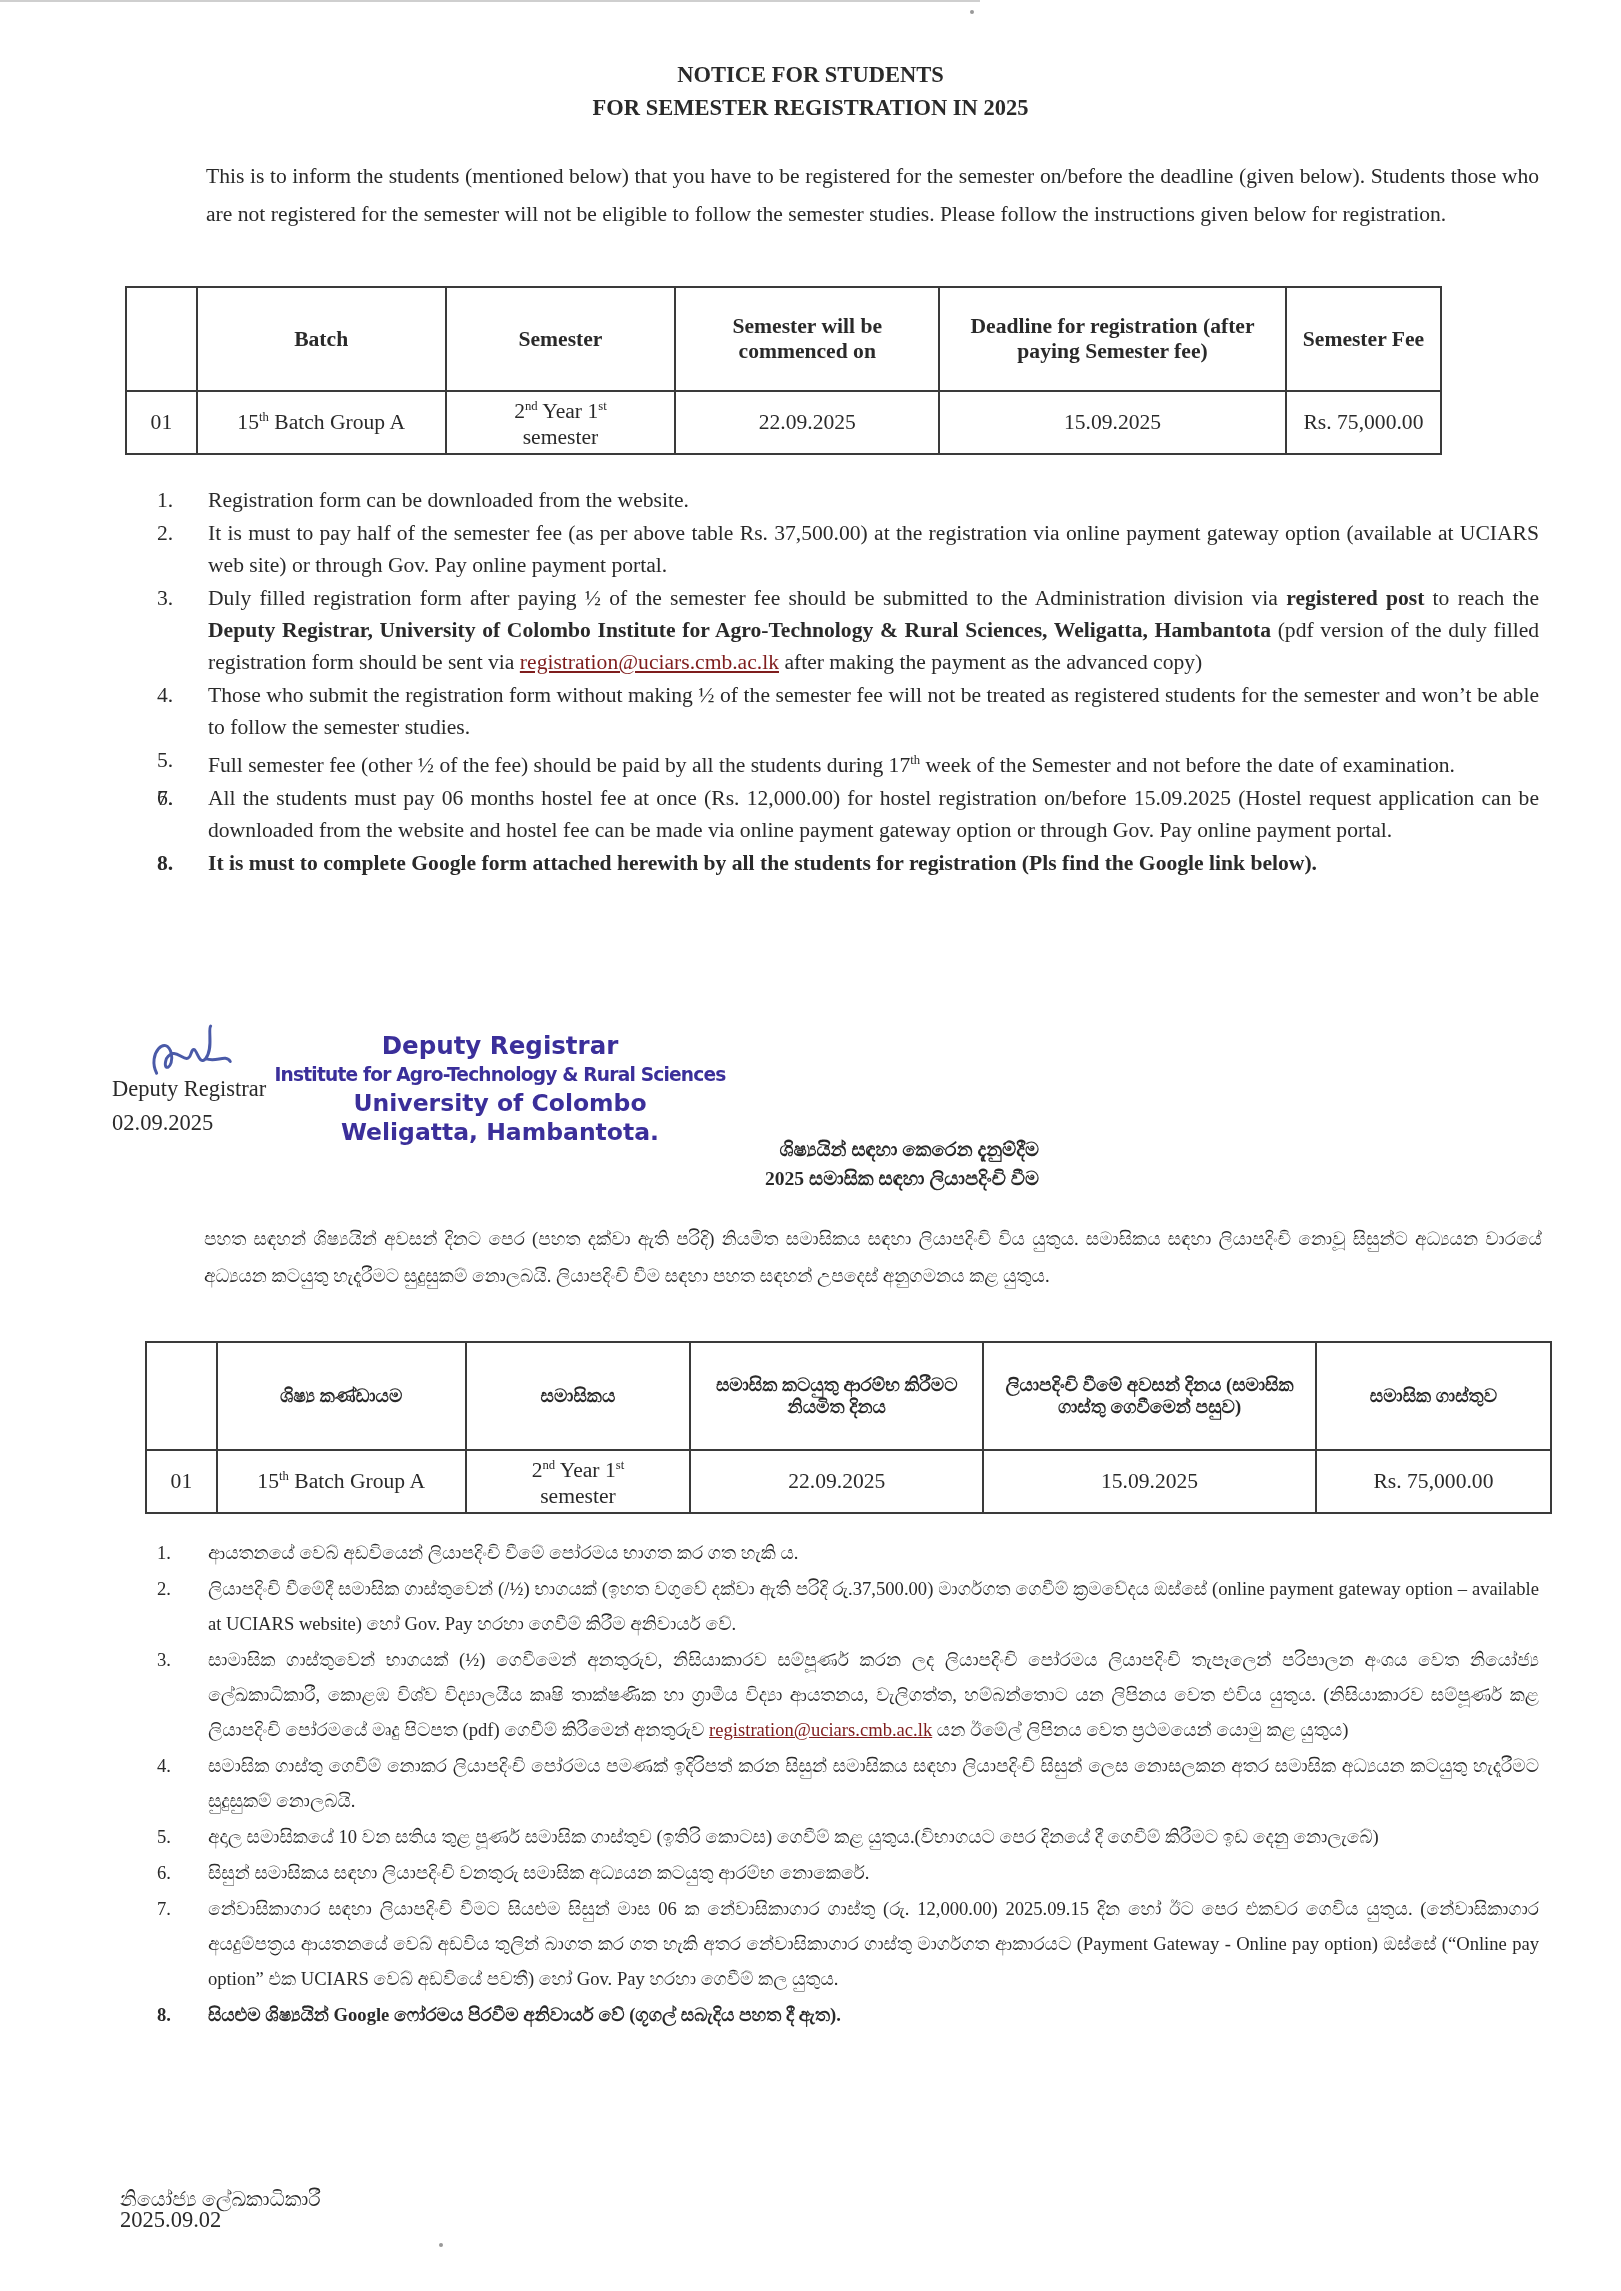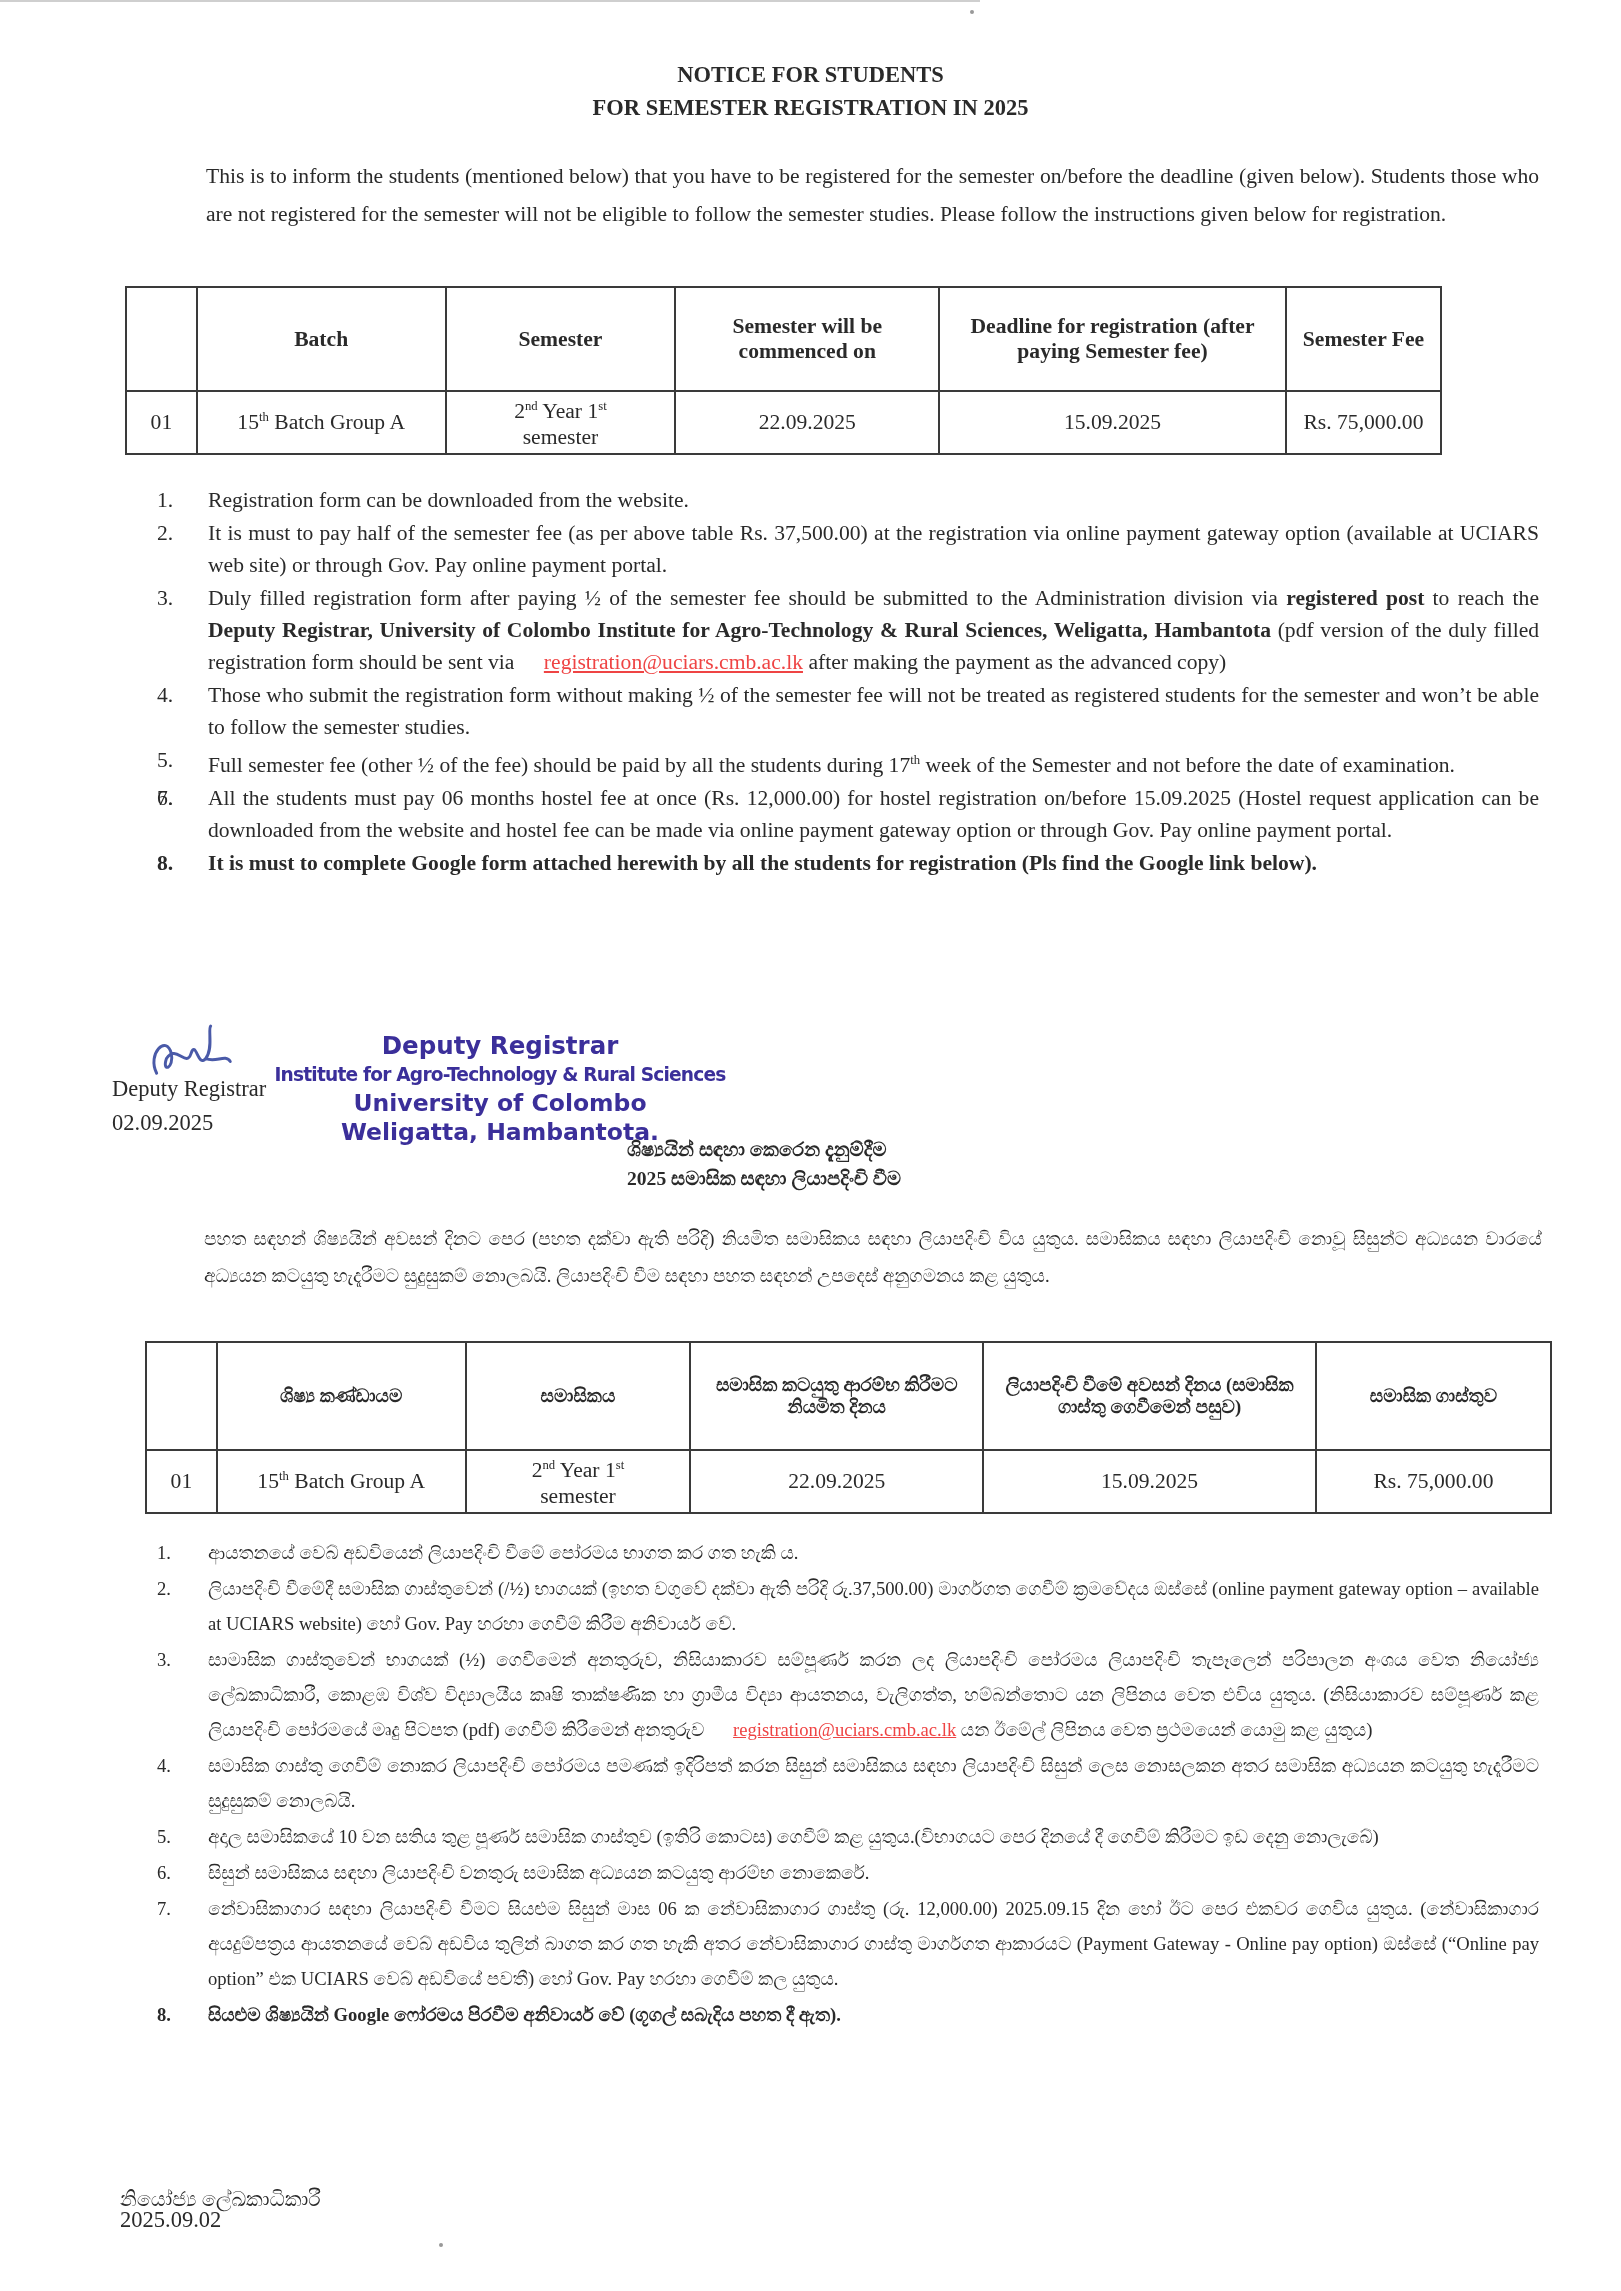--- a/index.html
+++ b/index.html
@@ -26,7 +26,7 @@
   #list-en { top: 484px; }
   #list-si { top: 1535px; font-size: 18.6px; line-height: 35px; }
   .b { font-weight: bold; }
-  .link { color: #ef4444; text-decoration: underline; margin-left: 24px; }
+  .link { color: #7f1d1d; text-decoration: underline; }
   .sig { position: absolute; font-size: 22.5px; }
   .stamp { position: absolute; left: 245px; top: 1031px; width: 510px; text-align: center; color: #3b2f9a;
            font-family: "DejaVu Sans", sans-serif; font-weight: bold; line-height: 29px; }

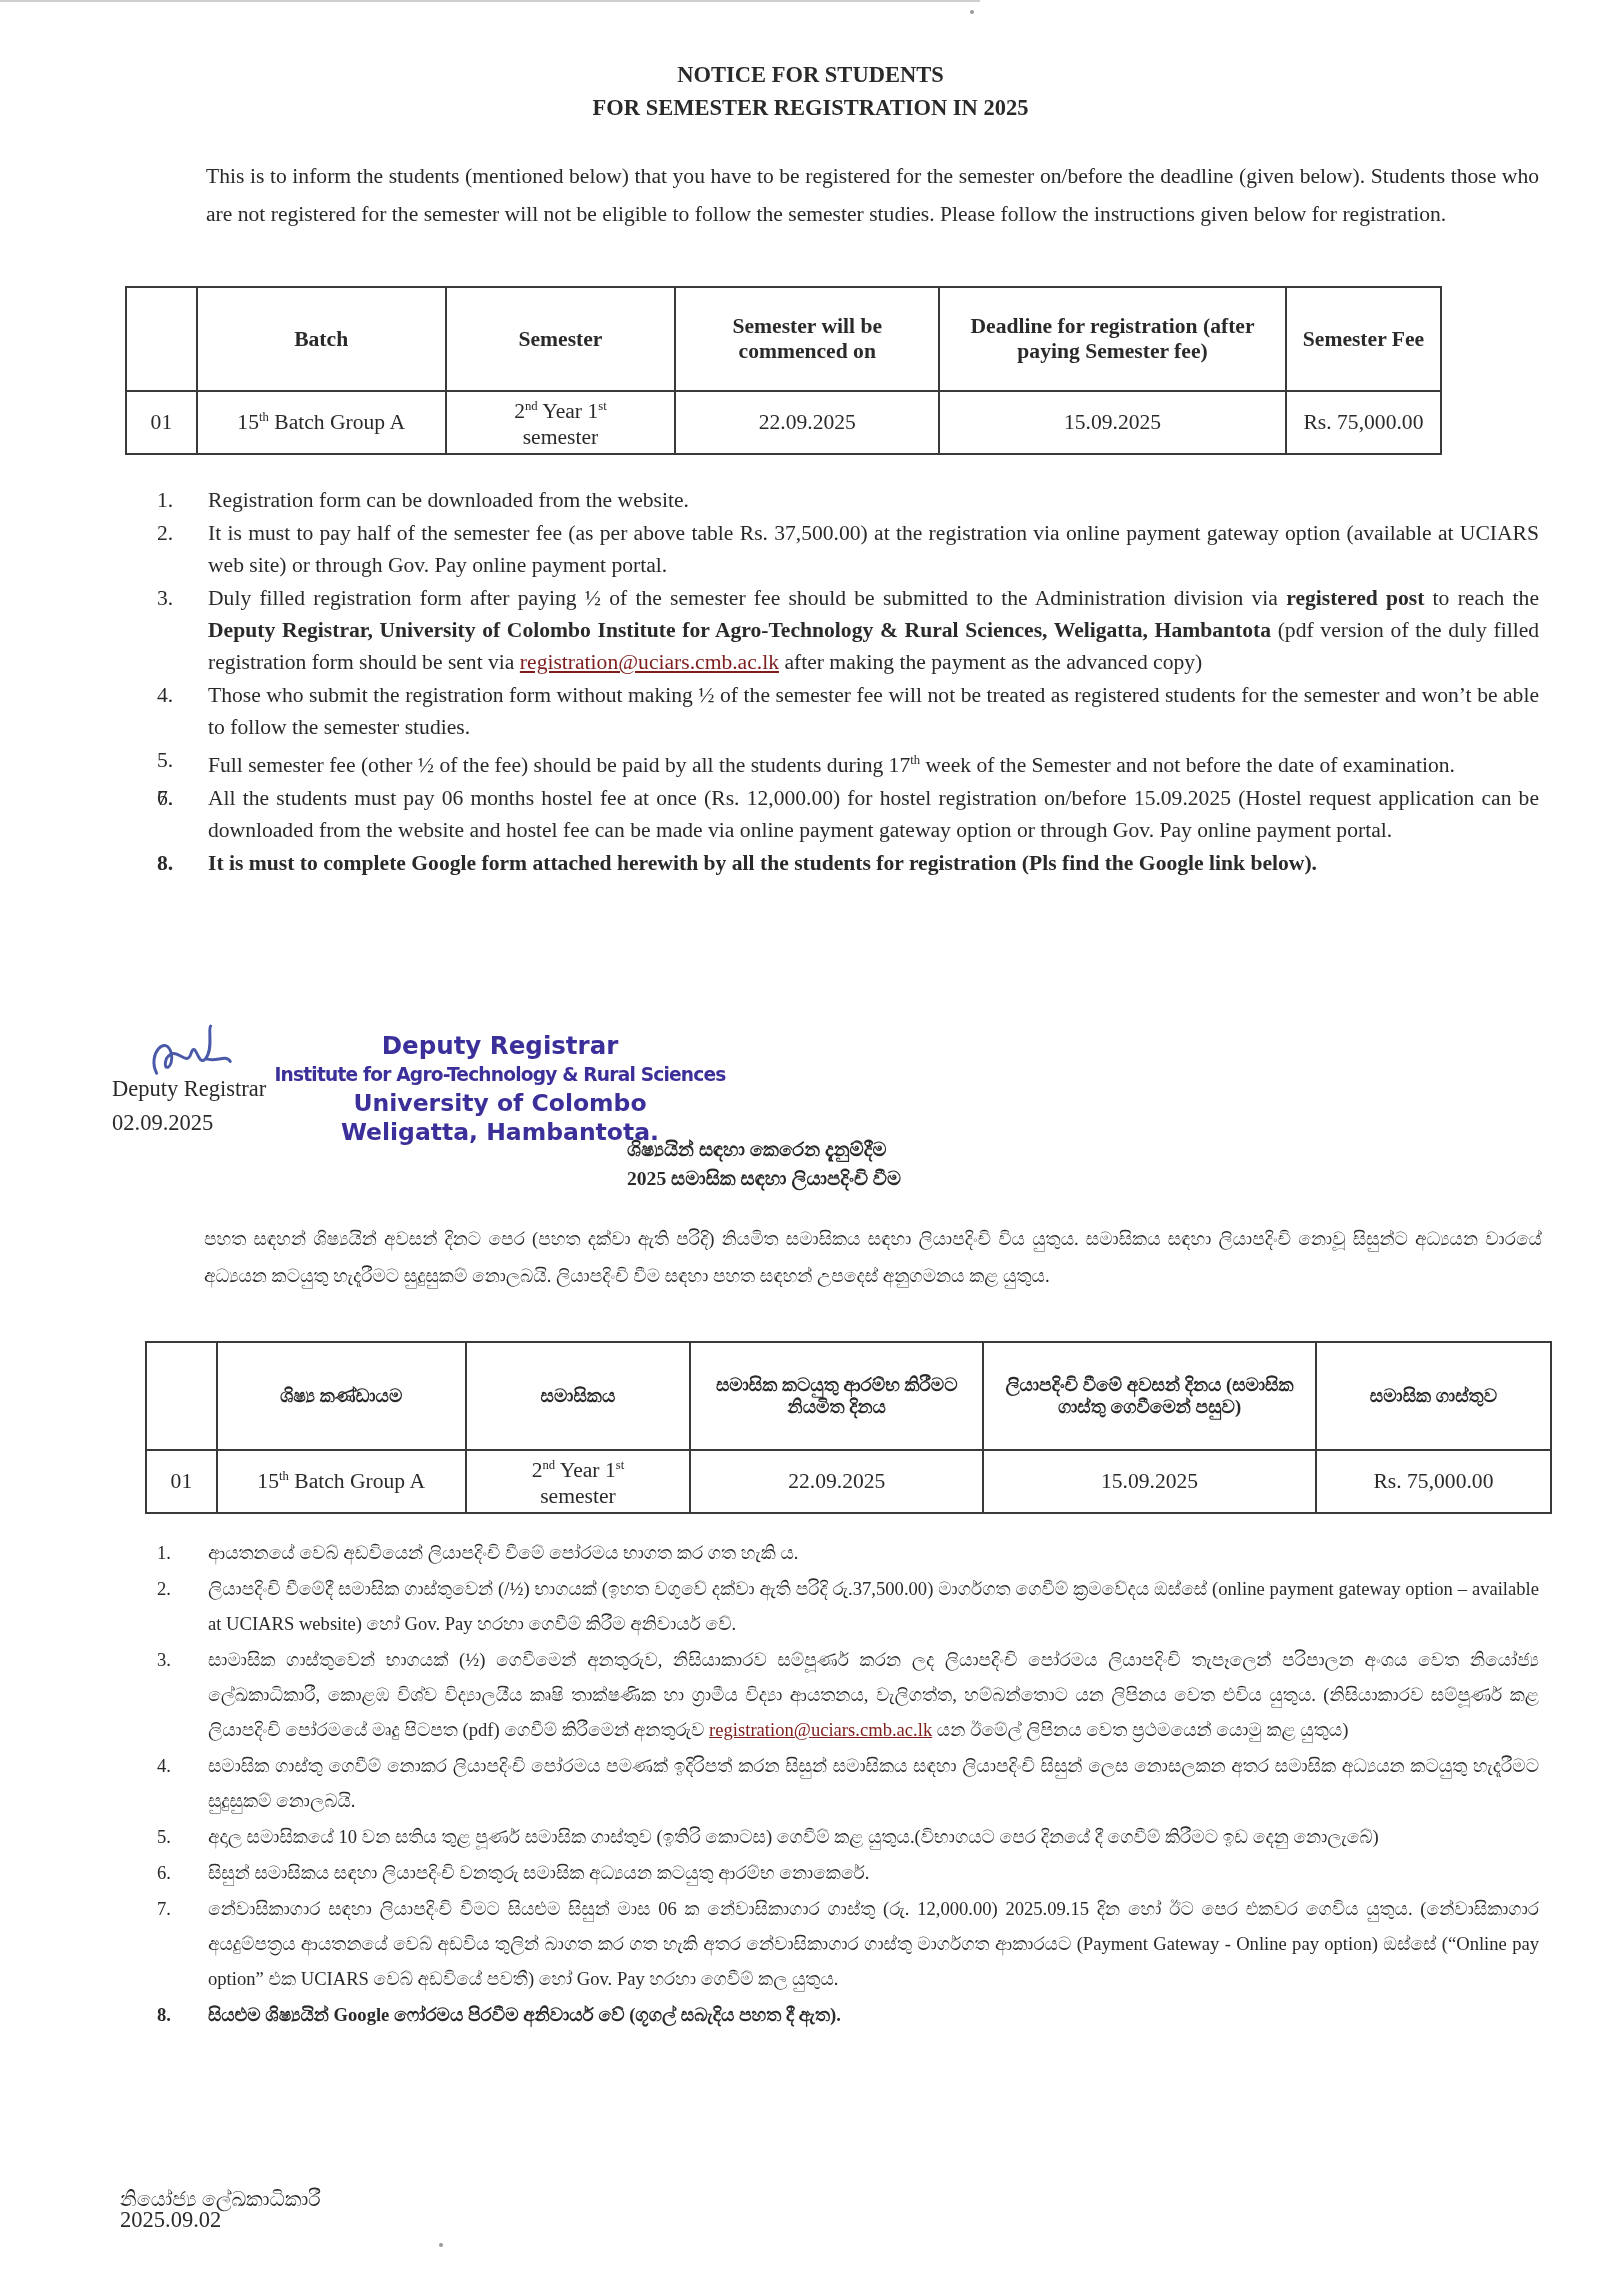--- a/index.html
+++ b/index.html
@@ -34,7 +34,7 @@
   .stamp .s2 { font-size: 18.6px; letter-spacing: -0.8px; }
   .stamp .s3 { font-size: 23.5px; }
   .signature { position: absolute; left: 137px; top: 1024px; width: 108px; height: 69px; }
-  .si-title { position: absolute; left: 627px; width: 412px; text-align: left; font-size: 19.6px; font-weight: bold; }
+  .si-title { position: absolute; left: 627px; width: 412px; text-align: right; font-size: 19.6px; font-weight: bold; }
   .si-intro { position: absolute; left: 204px; top: 1220px; width: 1338px; font-size: 18.6px; line-height: 37px; text-align: justify; }
   .pagemark { position: absolute; background: #999; border-radius: 50%; }
 </style>

